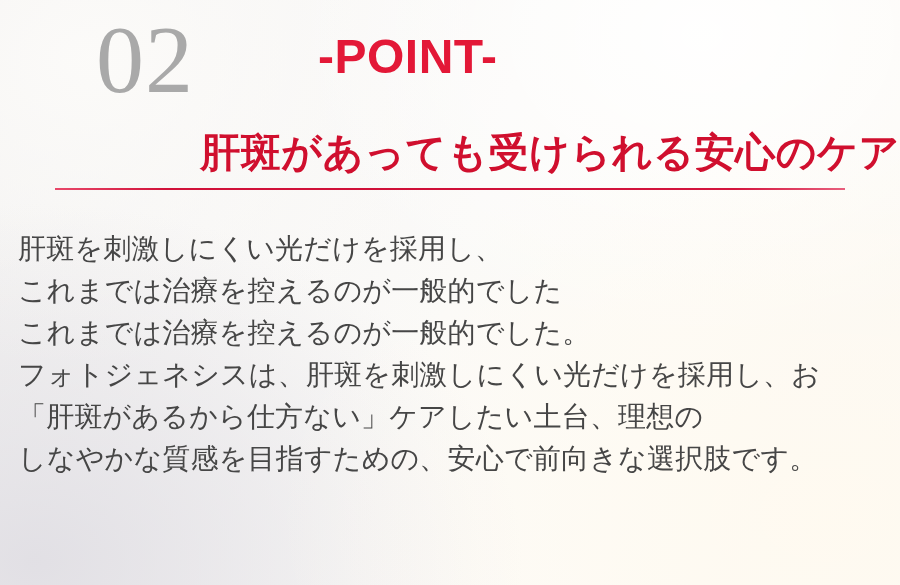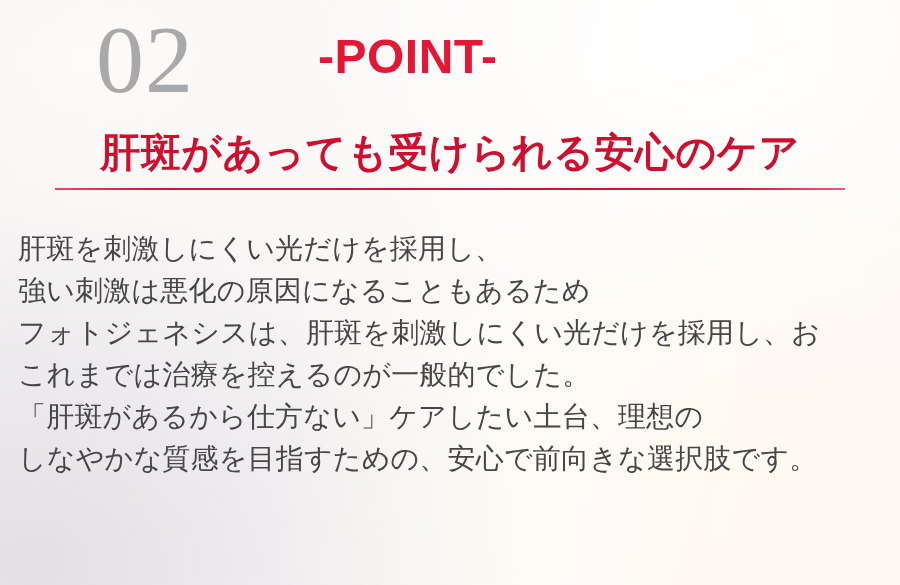--- a/index.html
+++ b/index.html
@@ -76,7 +76,7 @@
     left: 0;
     top: 126px;
     width: 900px;
-    text-align: center;
+    text-align: right;
     font-family: "DejaVu Serif", "Liberation Serif", serif;
     font-size: 40px;
     line-height: 52px;

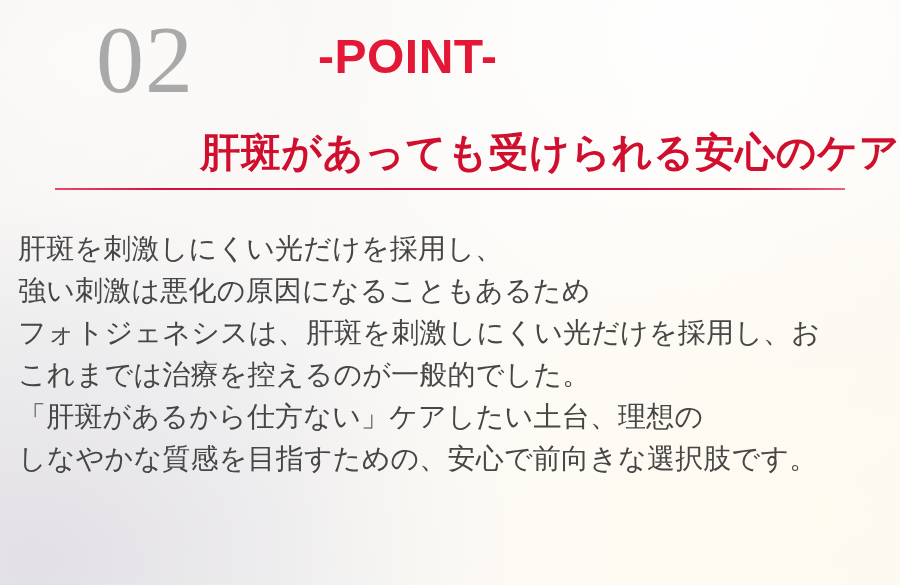--- a/index.html
+++ b/index.html
@@ -129,7 +129,7 @@
 
   <div class="body-copy">
     <div class="body-line">肝斑を刺激しにくい光だけを採用し、</div>
-    <div class="body-line">強い刺激は悪化の原因になることもあるため</div>
+    <div class="body-line">これまでは治療を控えるのが一般的でした</div>
     <div class="body-line">フォトジェネシスは、肝斑を刺激しにくい光だけを採用し、お</div>
     <div class="body-line">これまでは治療を控えるのが一般的でした。</div>
     <div class="body-line">「肝斑があるから仕方ない」ケアしたい土台、理想の</div>

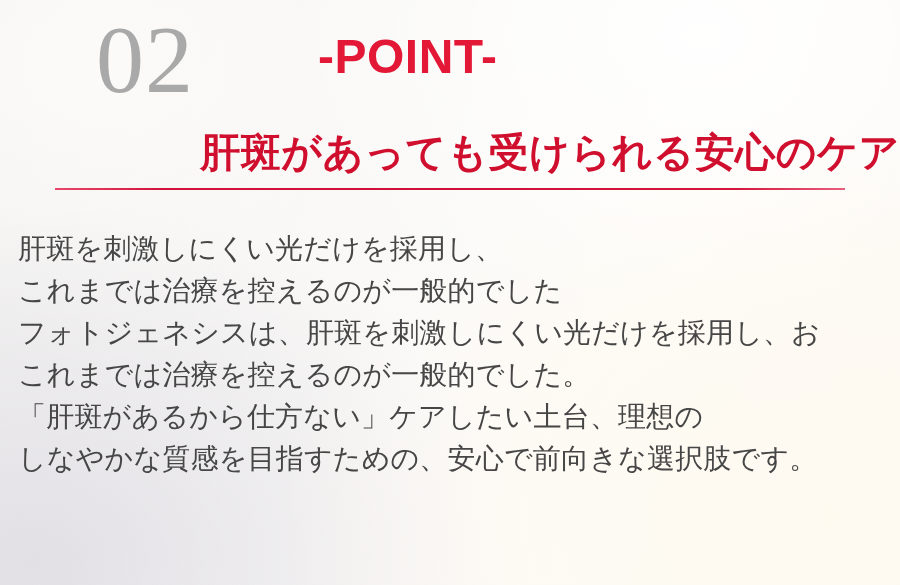--- a/index.html
+++ b/index.html
@@ -130,8 +130,8 @@
   <div class="body-copy">
     <div class="body-line">肝斑を刺激しにくい光だけを採用し、</div>
     <div class="body-line">これまでは治療を控えるのが一般的でした</div>
+    <div class="body-line">これまでは治療を控えるのが一般的でした。</div>
     <div class="body-line">フォトジェネシスは、肝斑を刺激しにくい光だけを採用し、お</div>
-    <div class="body-line">これまでは治療を控えるのが一般的でした。</div>
     <div class="body-line">「肝斑があるから仕方ない」ケアしたい土台、理想の</div>
     <div class="body-line">しなやかな質感を目指すための、安心で前向きな選択肢です。</div>
   </div>

